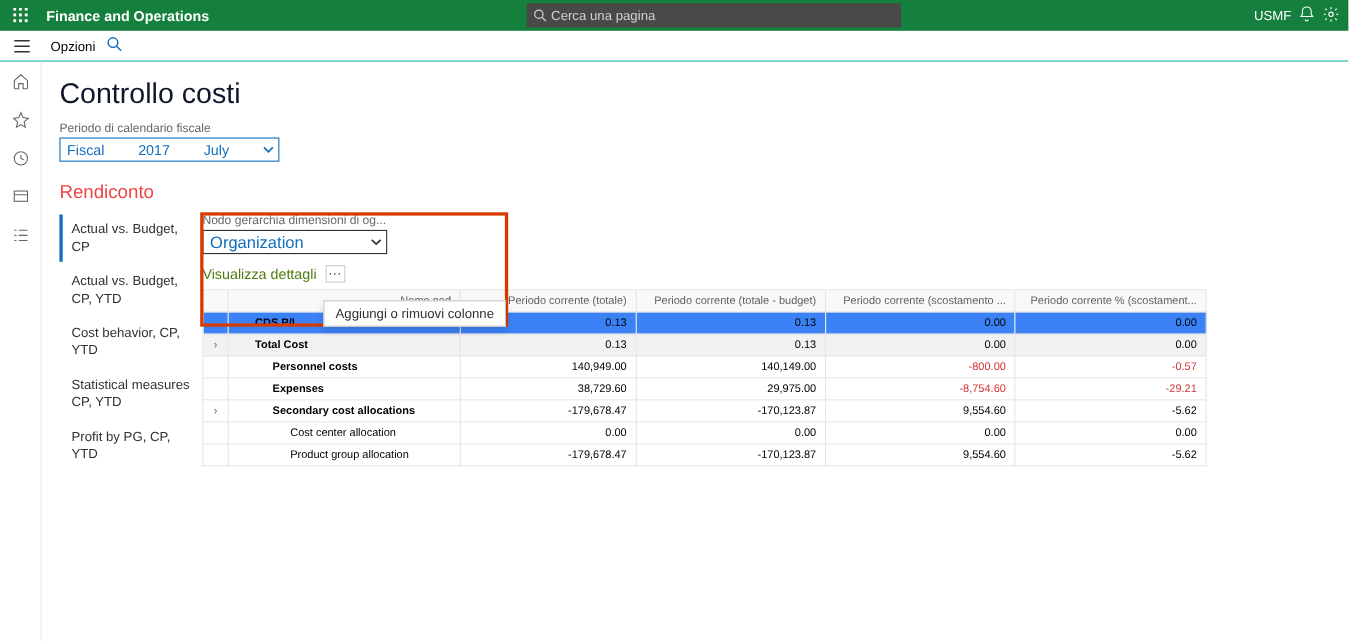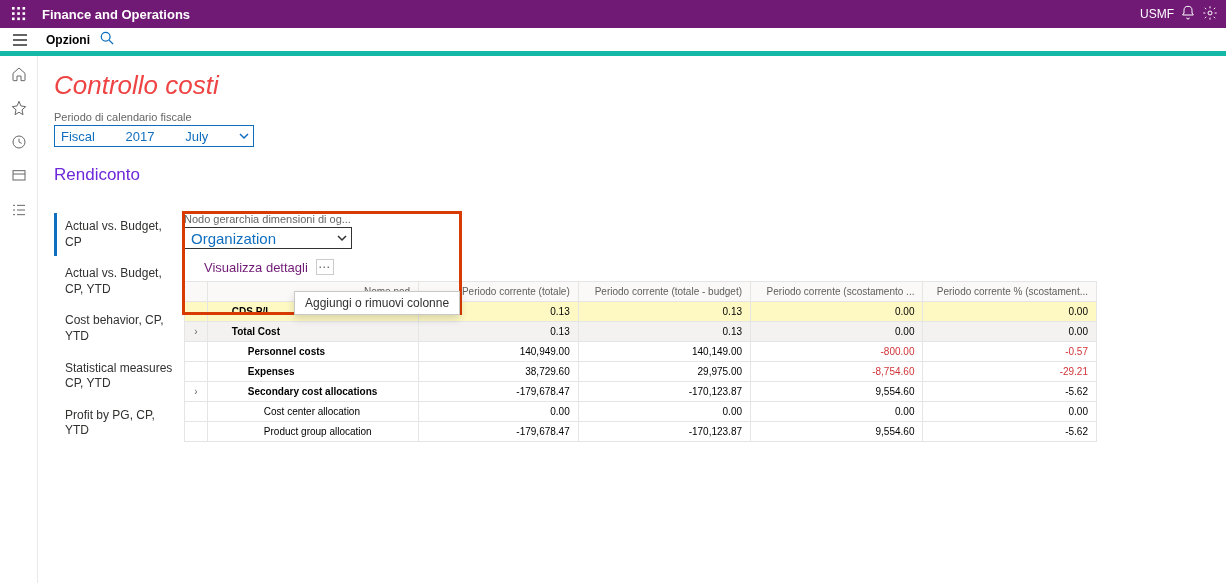--- a/index.html
+++ b/index.html
@@ -8,7 +8,7 @@
   
   .header {
     height: 28px;
-    background: #701a75;
+    background: #15803d;
     color: #fff;
     display: flex;
     align-items: center;

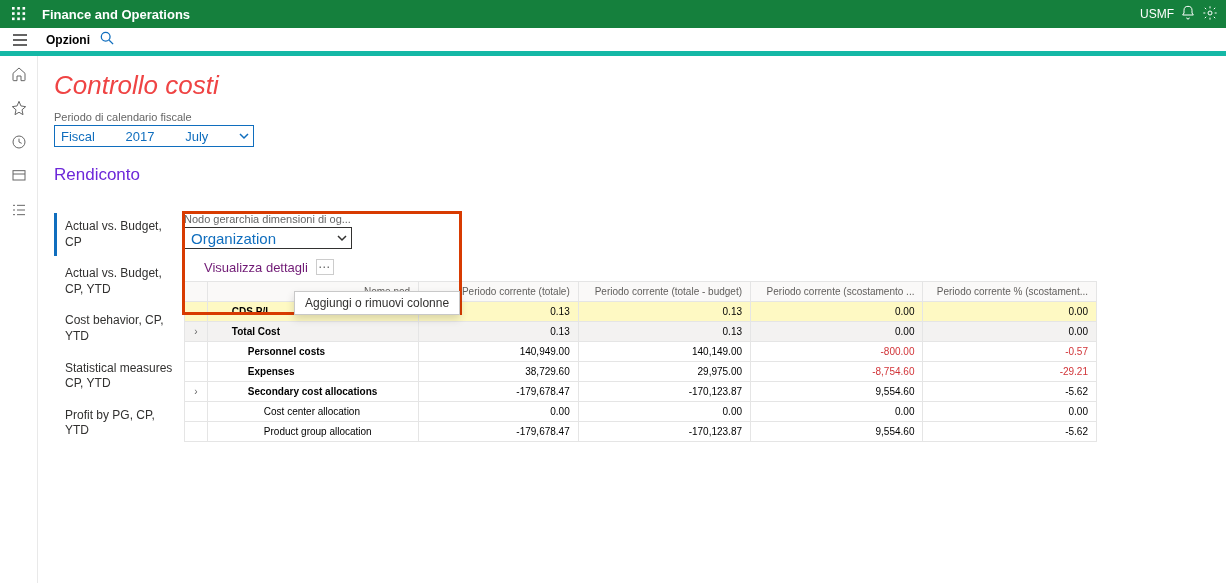--- a/index.html
+++ b/index.html
@@ -239,6 +239,13 @@
       </svg>
   </span>
   <span class="app-title">Finance and Operations</span>
+  <div class="searchbox">
+    <svg width="12" height="12" viewBox="0 0 16 16">
+        <circle cx="6.5" cy="6.5" r="5" stroke="#d2d0ce" stroke-width="1.5" fill="none"></circle>
+        <line x1="10.5" y1="10.5" x2="15" y2="15" stroke="#d2d0ce" stroke-width="1.5"></line>
+      </svg>
+    <span>Cerca una pagina</span>
+  </div>
   <div class="header-right">
     <span>USMF</span>
     <span><svg viewBox="0 0 24 24">

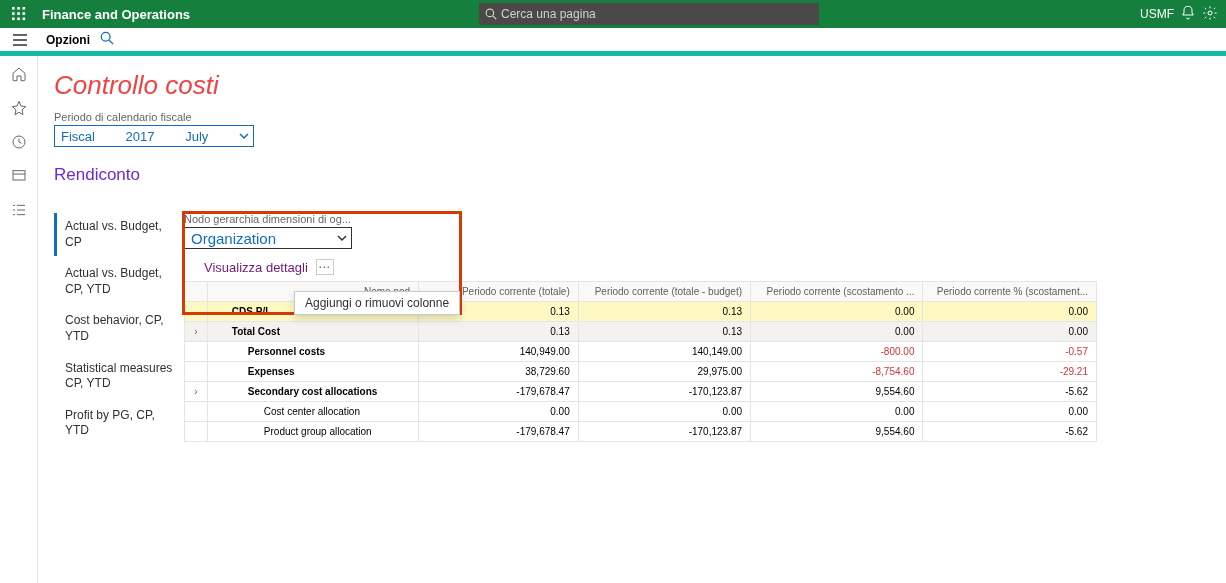--- a/index.html
+++ b/index.html
@@ -46,13 +46,12 @@
   
   .actionbar {
     height: 28px;
-    border-bottom: 5px solid #14b8a6;
+    border-bottom: 1px solid #14b8a6;
     display: flex;
     align-items: center;
     padding-left: 4px;
     gap: 10px;
     font-size: 12px;
-    font-weight: bold;
   }
   .hamburger {
     width: 32px; display: flex; align-items: center; justify-content: center;

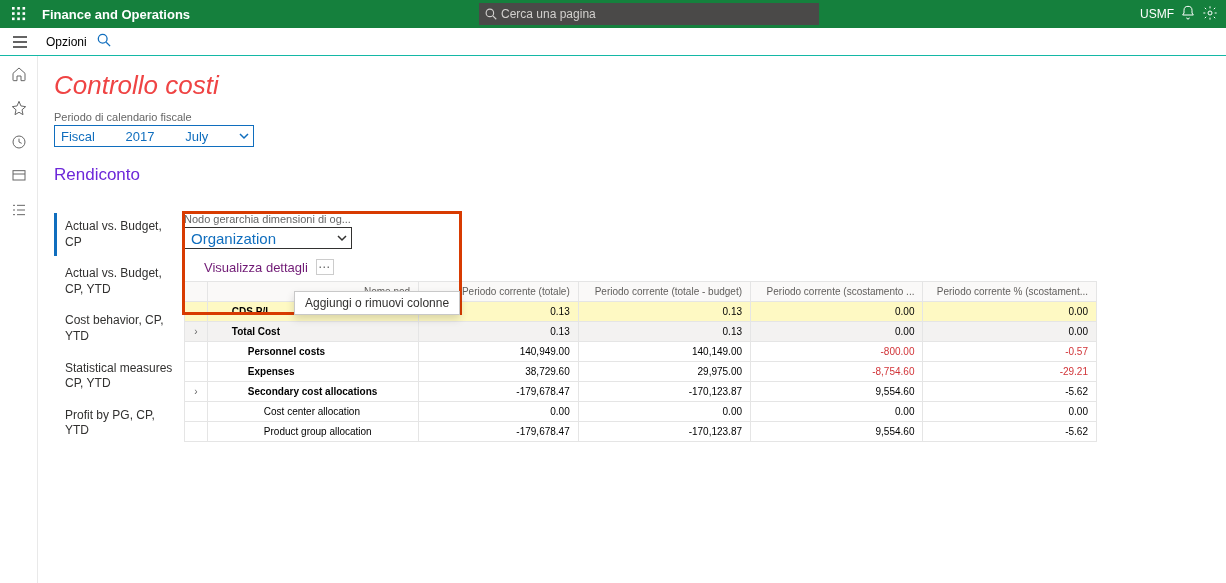--- a/index.html
+++ b/index.html
@@ -87,9 +87,8 @@
   .page-title {
     font-size: 26px;
     font-weight: 300;
-    color: #ef4444;
+    color: #0f172a;
     margin: 0 0 10px 0;
-    font-style: italic;
   }
   .field-label {
     font-size: 11px;

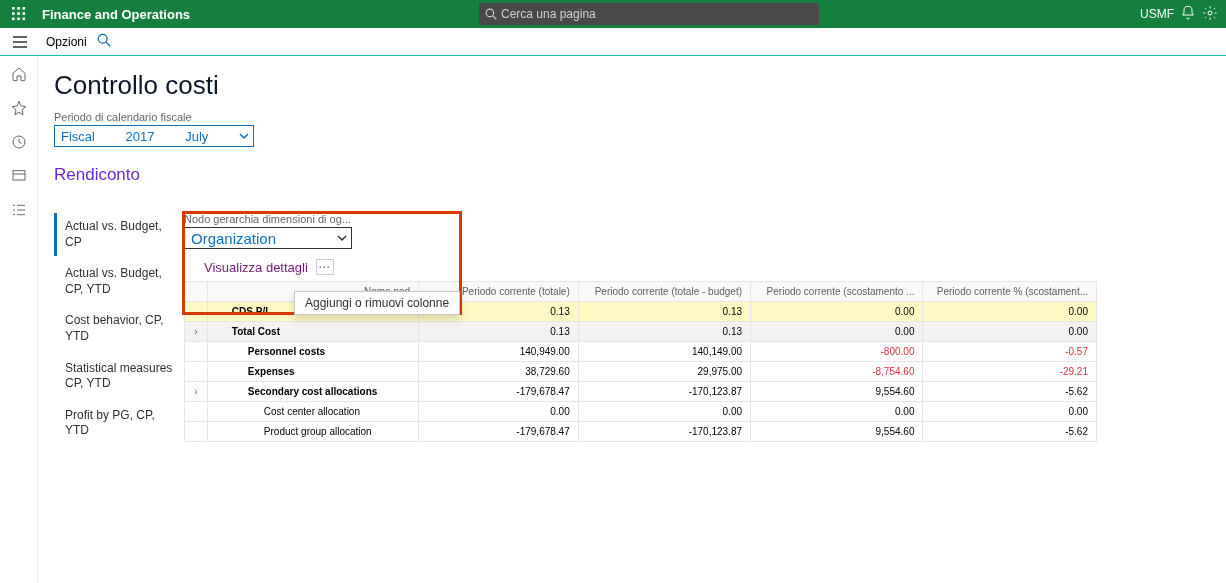--- a/index.html
+++ b/index.html
@@ -110,8 +110,8 @@
   .section-title {
     font-size: 17px;
     font-weight: 400;
-    margin: 18px 0 28px 0;
-    color: #6d28d9;
+    margin: 18px 0 10px 0;
+    color: #ef4444;
   }
 
   

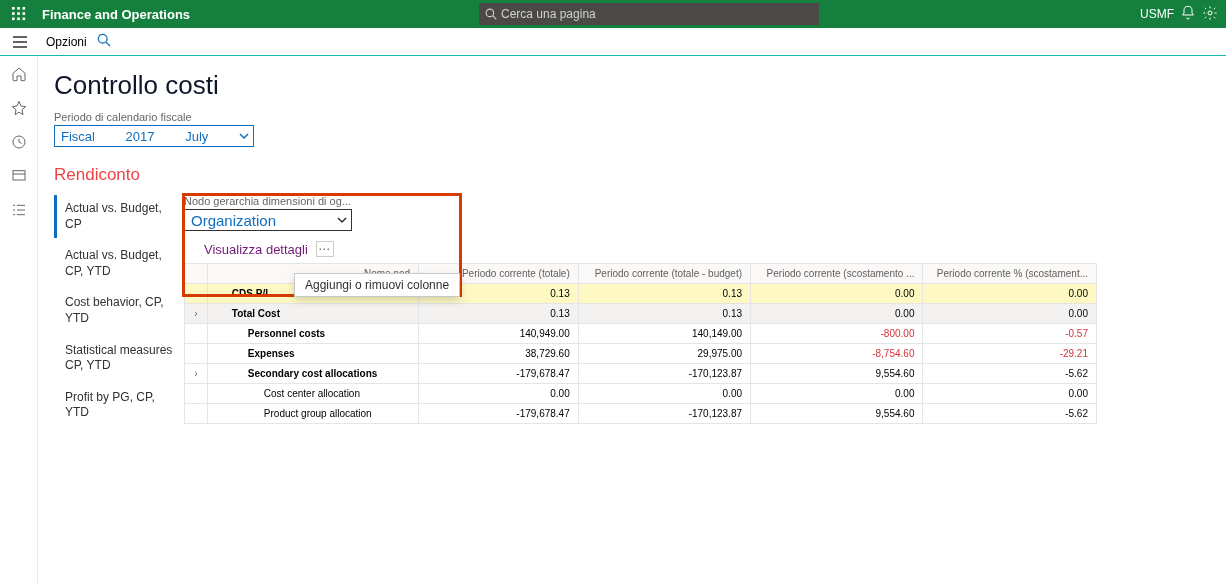--- a/index.html
+++ b/index.html
@@ -164,7 +164,7 @@
     margin-bottom: 10px;
   }
   .vd-row { display: flex; align-items: center; gap: 8px; margin-bottom: 6px; }
-  .view-details { color: #701a75; font-size: 13px; margin-left: 20px; }
+  .view-details { color: #4d7c0f; font-size: 13px; }
   .dots {
     width: 18px; height: 16px; border: 1px solid #ccc;
     display: flex; align-items: center; justify-content: center;

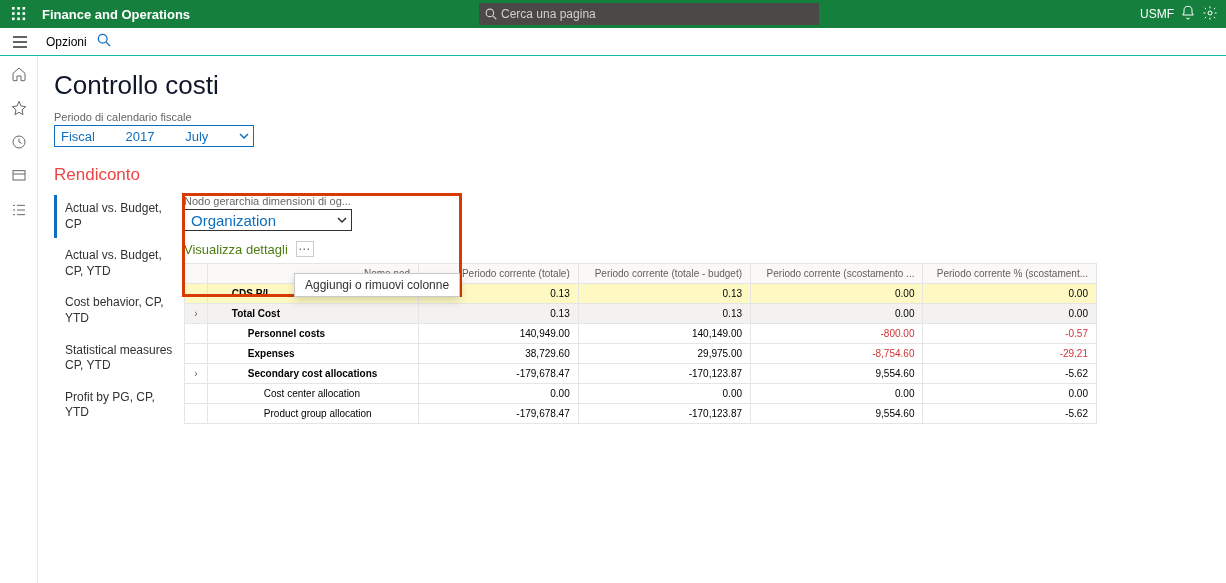--- a/index.html
+++ b/index.html
@@ -213,7 +213,7 @@
   .indent2 { padding-left: 40px !important; }
   .indent3 { padding-left: 56px !important; }
 
-  tr.selected td { background: #fef9c3; }
+  tr.selected td { background: #3b82f6; }
   tr.subhead td { background: #f3f2f1; }
   .bold td.name { font-weight: 600; }
 </style>

